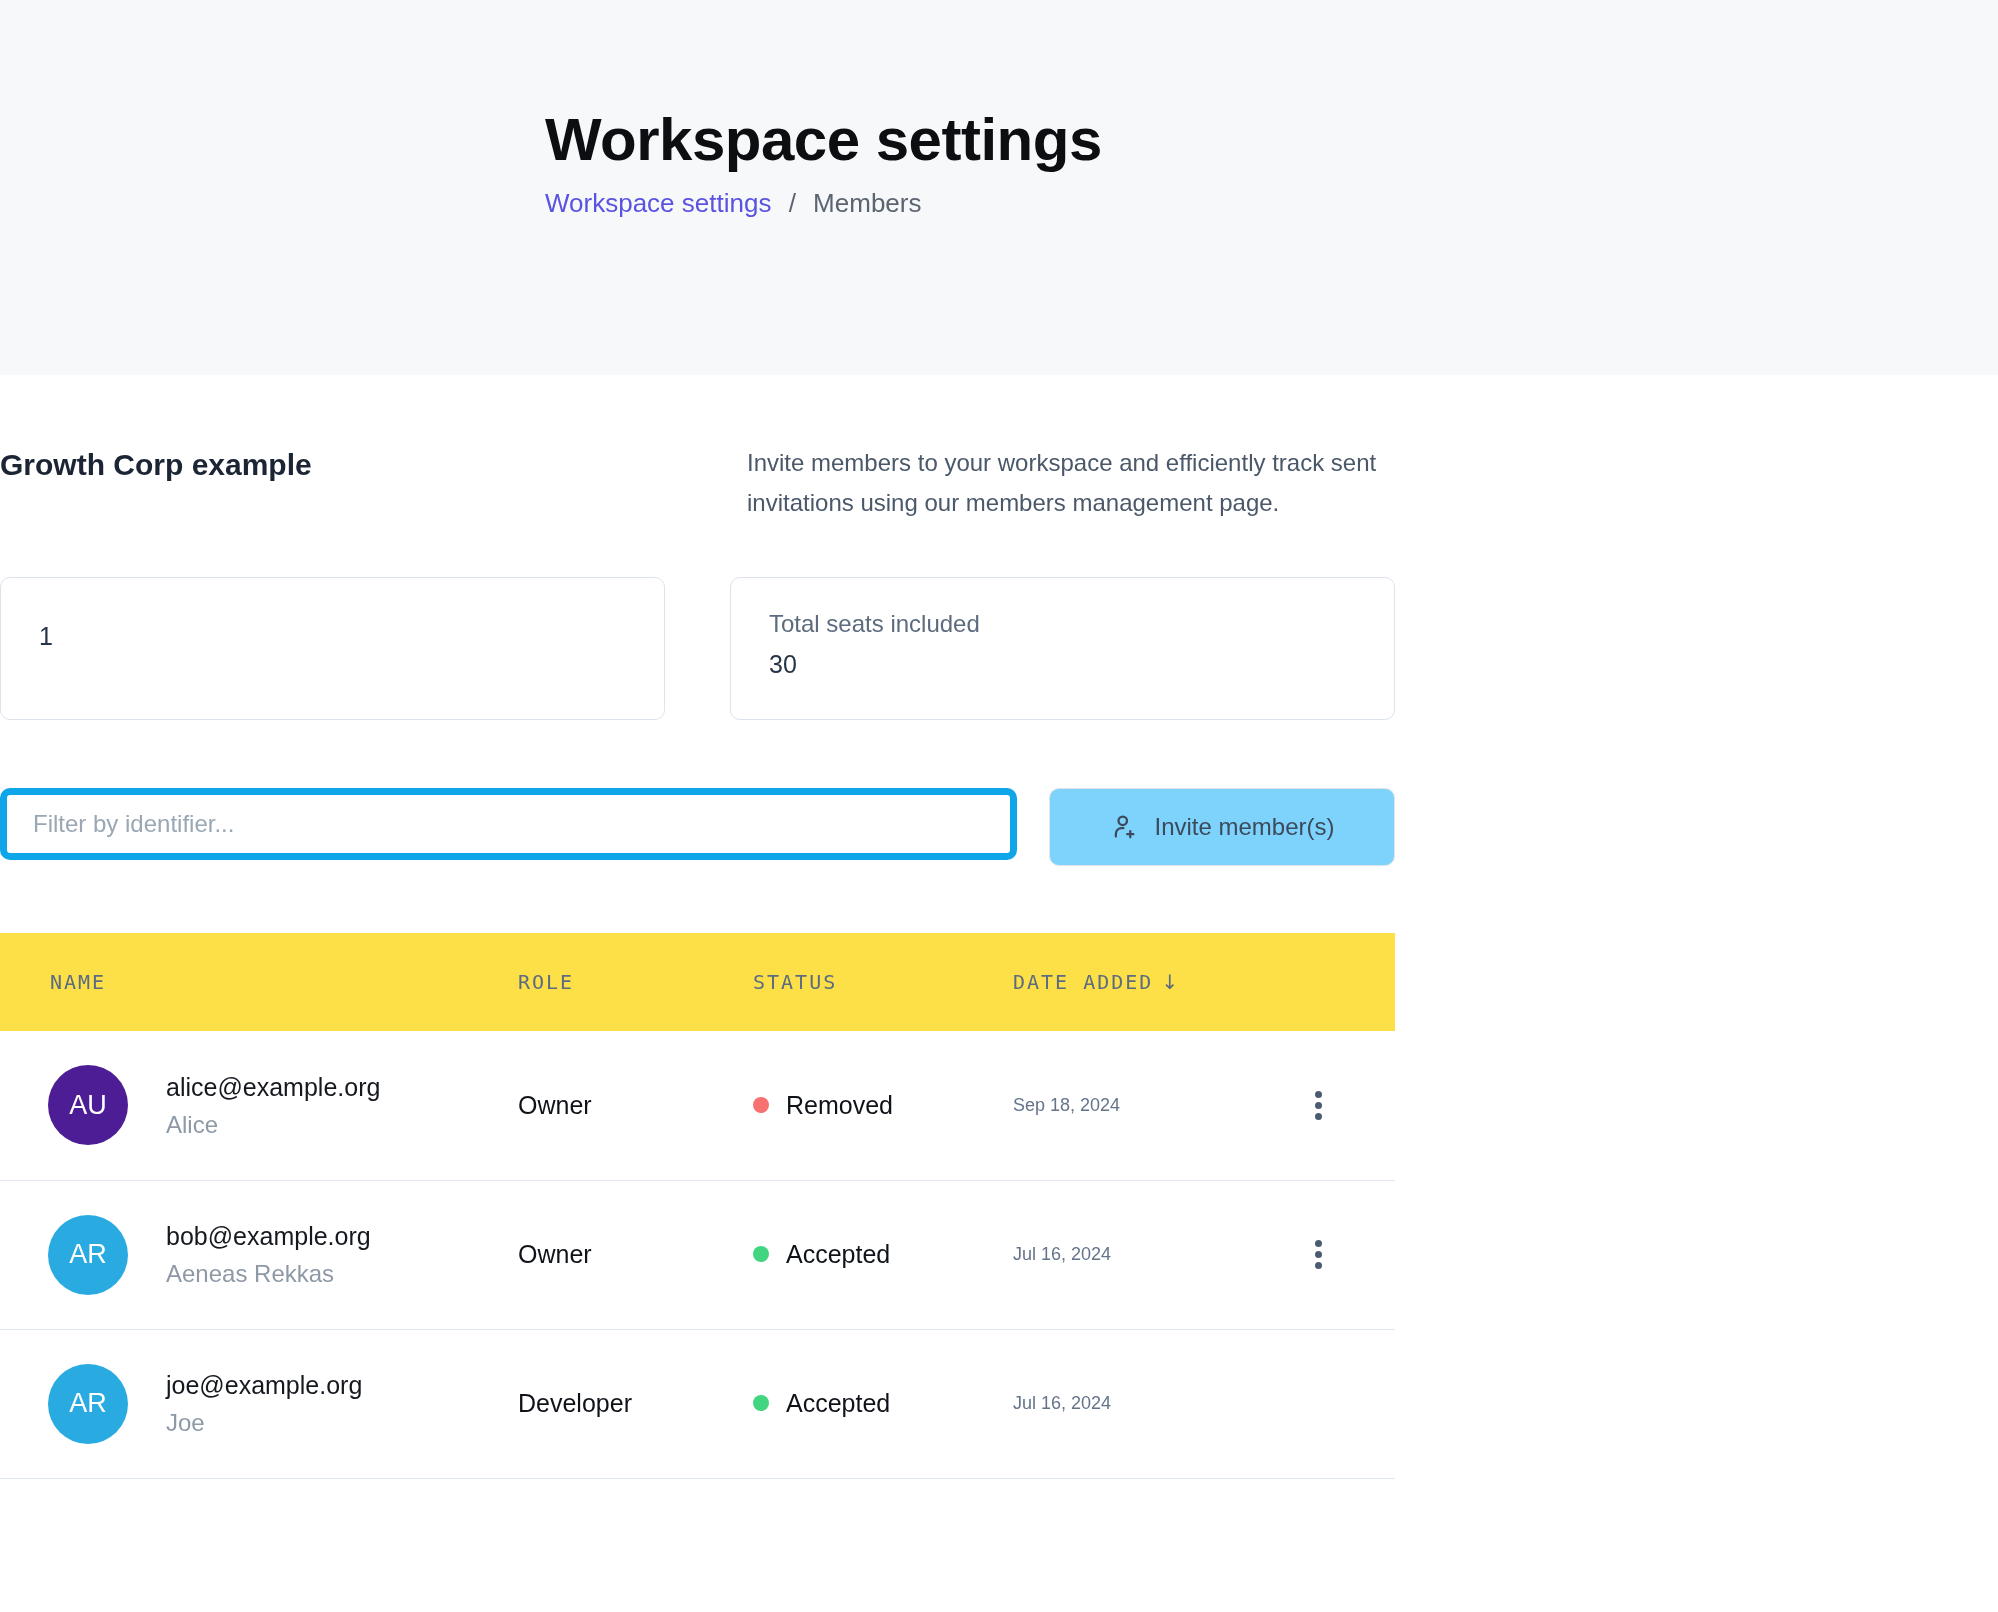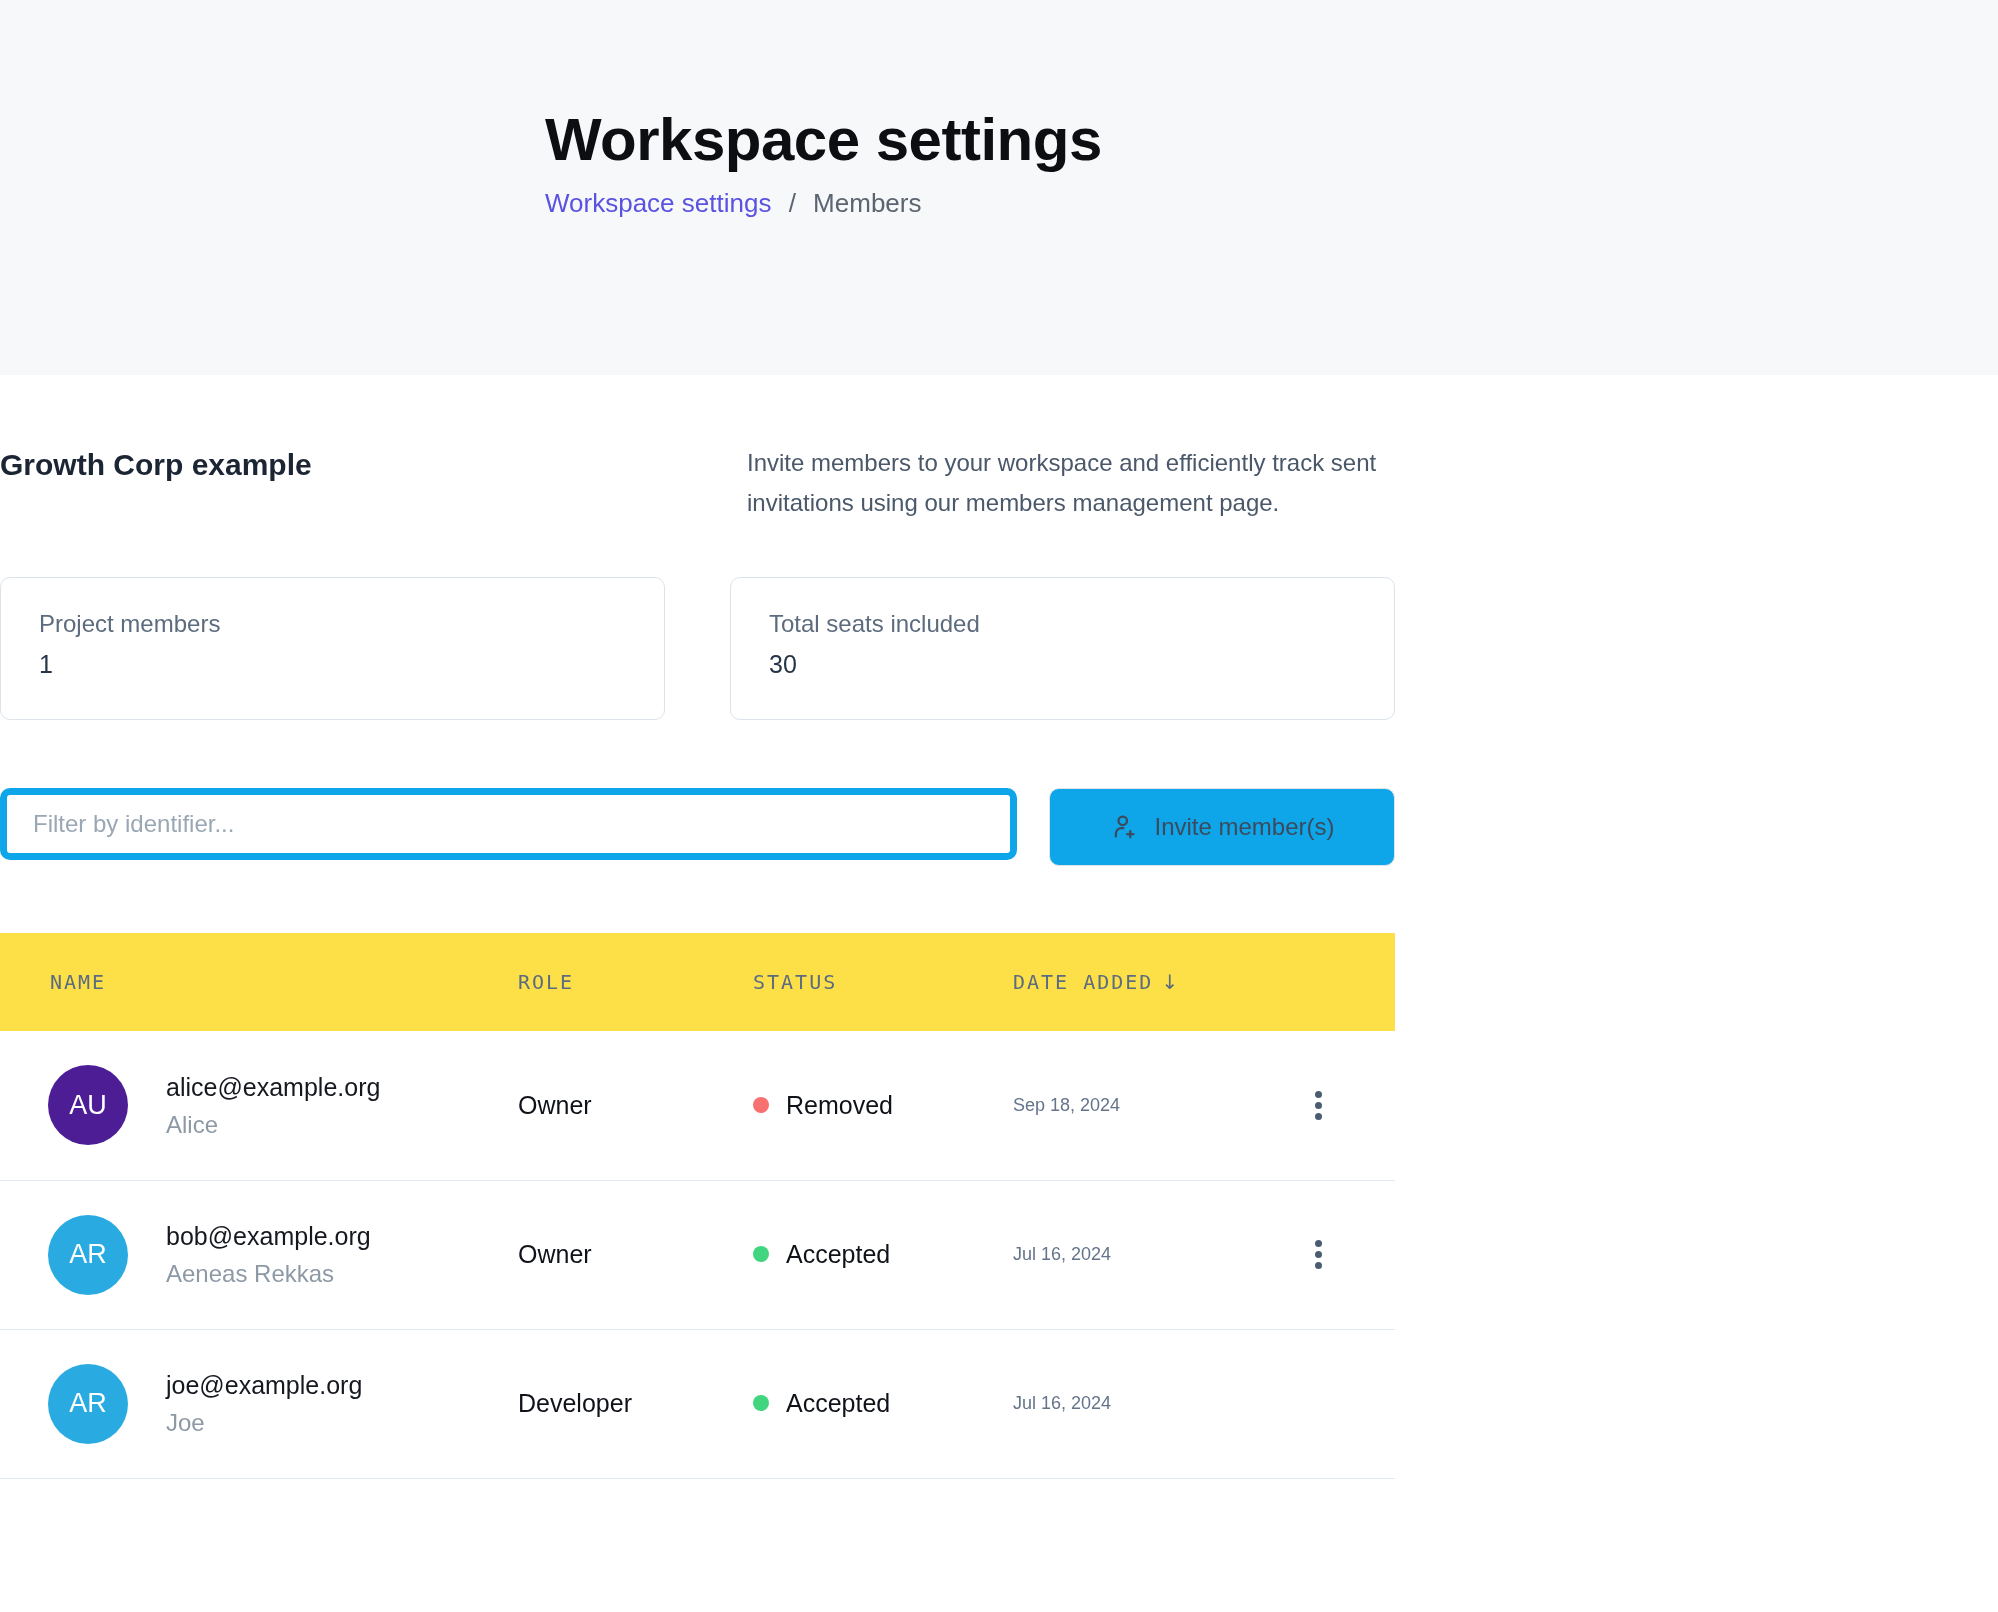--- a/index.html
+++ b/index.html
@@ -133,7 +133,6 @@
 
     <div class="stats-row">
       <div class="stat-card">
-        <div class="stat-label">Project members</div>
         <div class="stat-value">1</div>
       </div>
       <div class="stat-card">

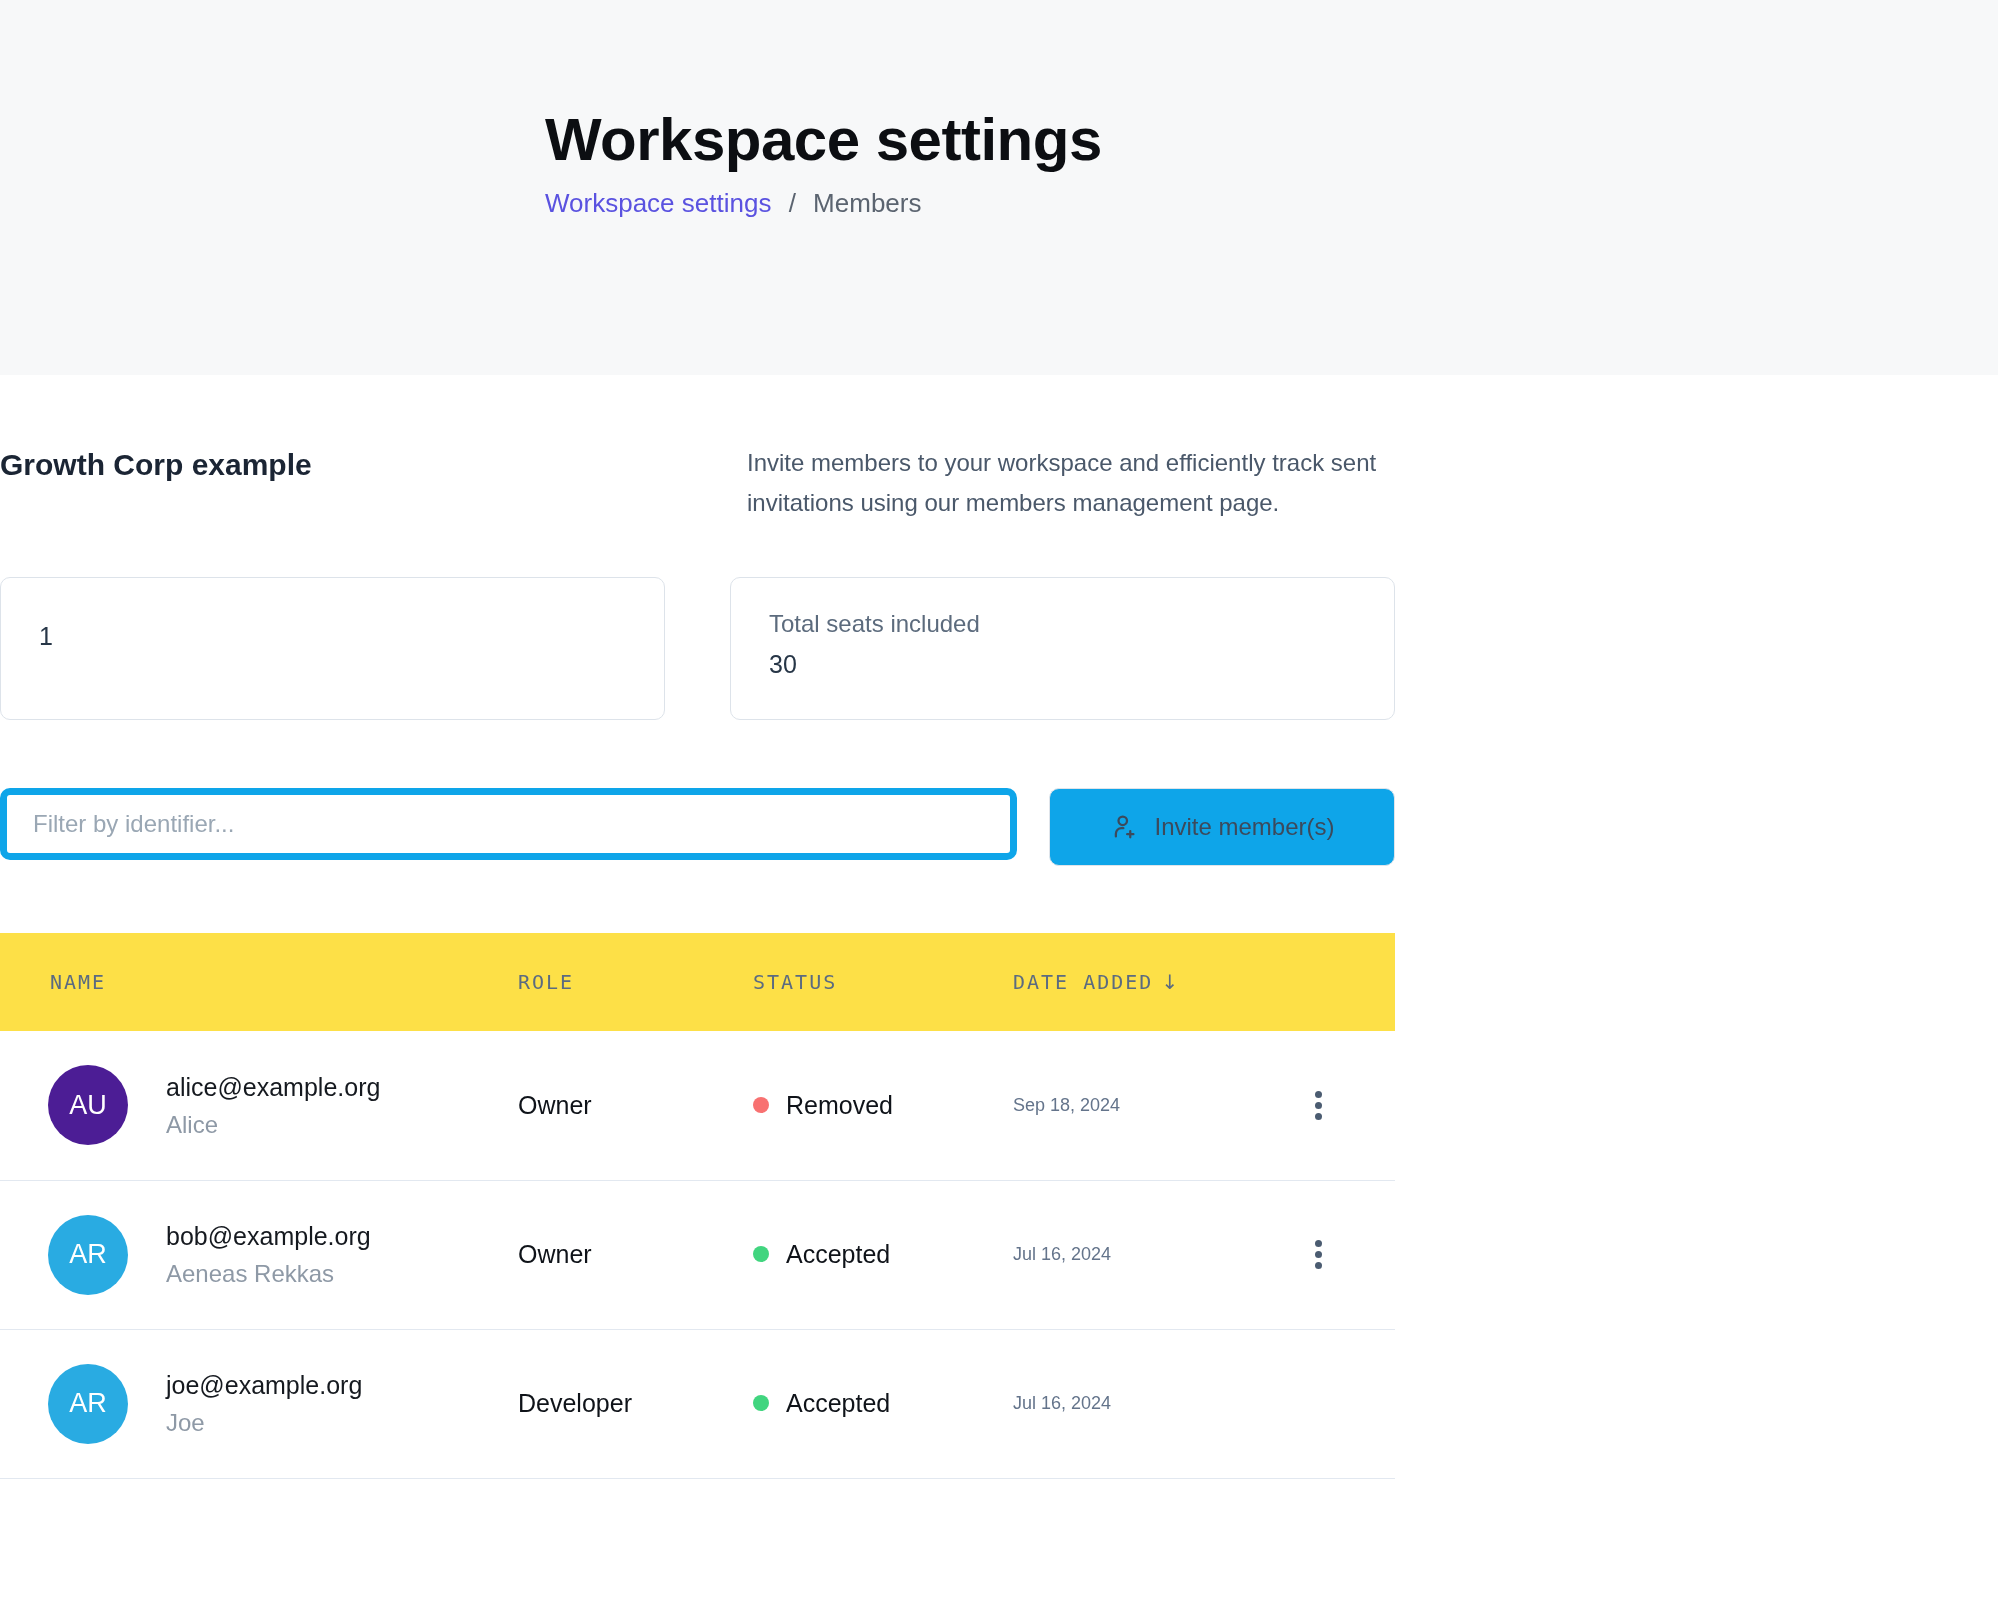--- a/index.html
+++ b/index.html
@@ -65,7 +65,7 @@
   .filter-input::placeholder { color: #9aa7b4; }
   .invite-btn {
     width: 346px; height: 78px; box-sizing: border-box;
-    border: 1px solid #dfe4ea; border-radius: 10px; background: #0ea5e9;
+    border: 1px solid #dfe4ea; border-radius: 10px; background: #7dd3fc;
     display: flex; align-items: center; justify-content: center; gap: 15px;
     font-size: 24px; color: #3c4a5c; cursor: pointer;
     font-family: "Liberation Sans", sans-serif;

